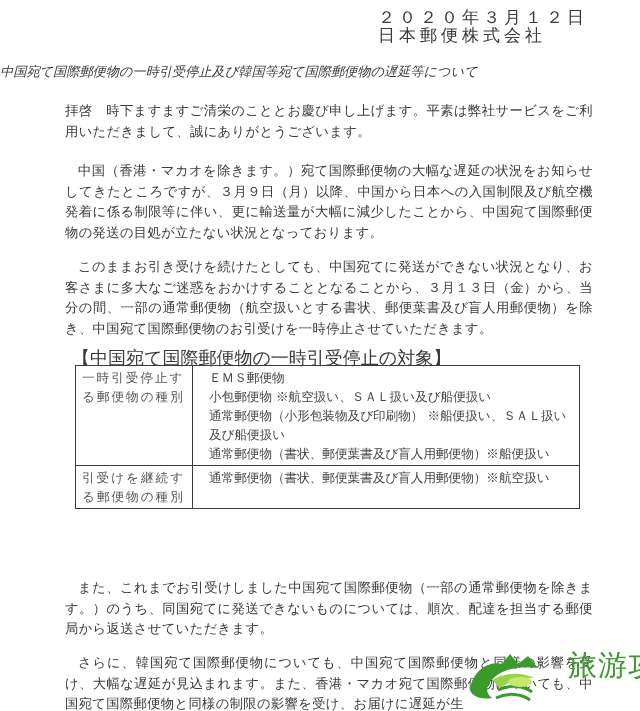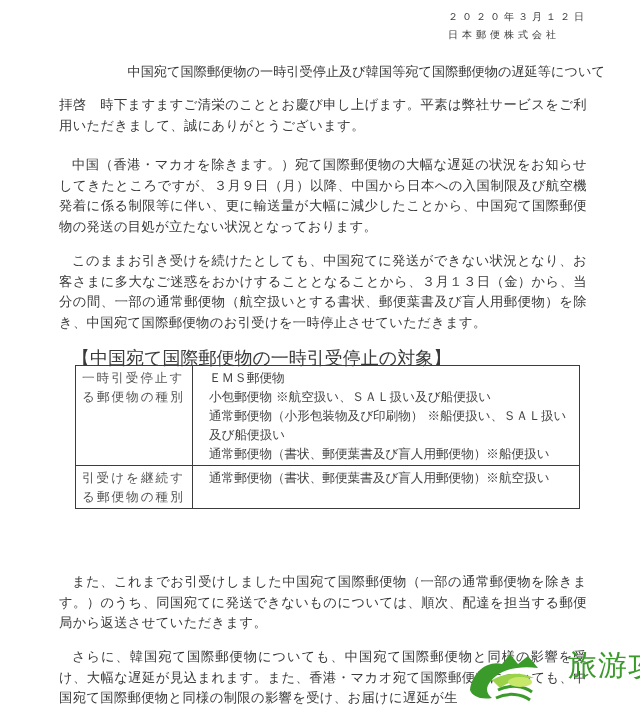--- a/index.html
+++ b/index.html
@@ -13,7 +13,7 @@
   .page { position: absolute; left: 0; top: 0; width: 640px; height: 711px; }
   .header-right {
     position: absolute; right: 52px; top: 8px;
-    font-size: 10px; letter-spacing: 4px; line-height: 18px; text-align: left; margin-left: 41px;
+    font-size: 17px; letter-spacing: 4px; line-height: 18px; text-align: left; margin-left: 41px;
   }
   .title {
     position: absolute; left: 0; width: 605px; top: 63px; text-align: right;

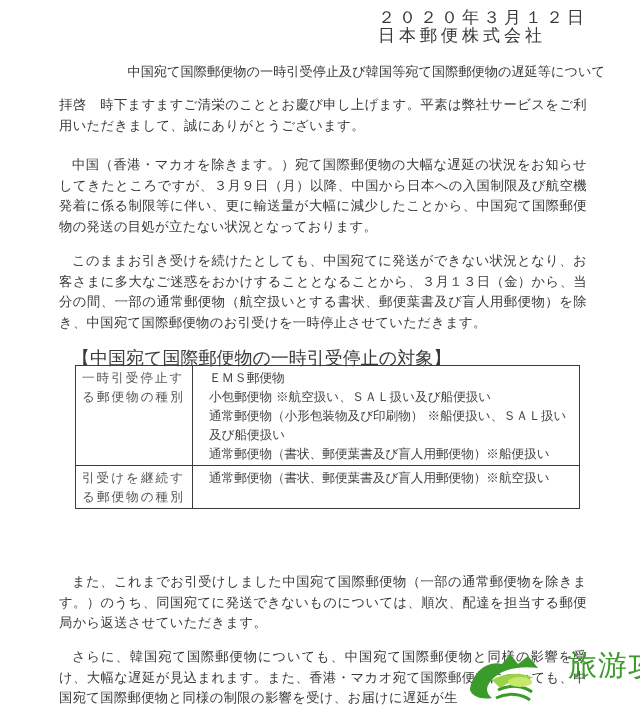--- a/index.html
+++ b/index.html
@@ -16,8 +16,8 @@
     font-size: 17px; letter-spacing: 4px; line-height: 18px; text-align: left; margin-left: 41px;
   }
   .title {
-    position: absolute; left: 0; width: 605px; top: 63px; text-align: right;
-    font-size: 13.2px; letter-spacing: 0px;
+    position: absolute; left: 0; width: 605px; top: 63px; text-align: left;
+    font-size: 13.2px; letter-spacing: 0px; font-style: italic;
   }
   .para {
     position: absolute; left: 58px; width: 528px;

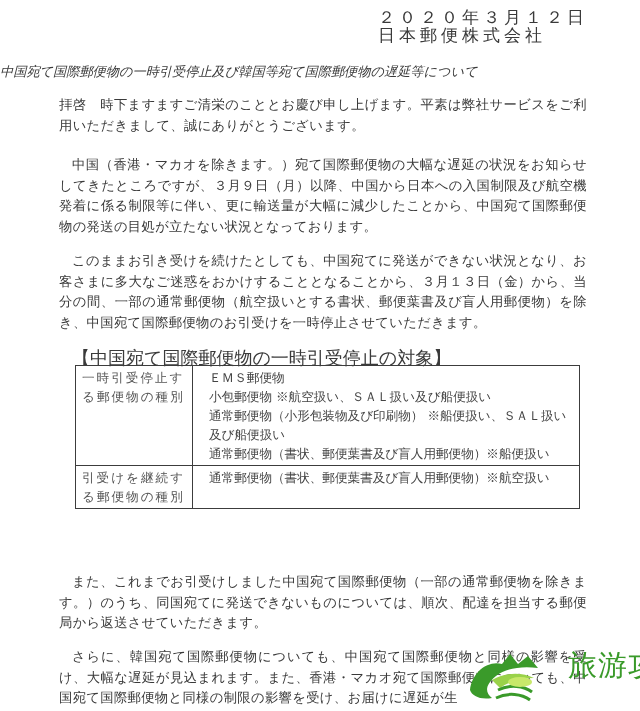--- a/index.html
+++ b/index.html
@@ -22,7 +22,7 @@
   .para {
     position: absolute; left: 58px; width: 528px;
     font-size: 13.3px; line-height: 20.5px; letter-spacing: 0.35px;
-    margin: 1px; text-align: justify;
+    margin: 7px; text-align: justify;
   }
   .indent { text-indent: 13px; }
   .table-caption {

